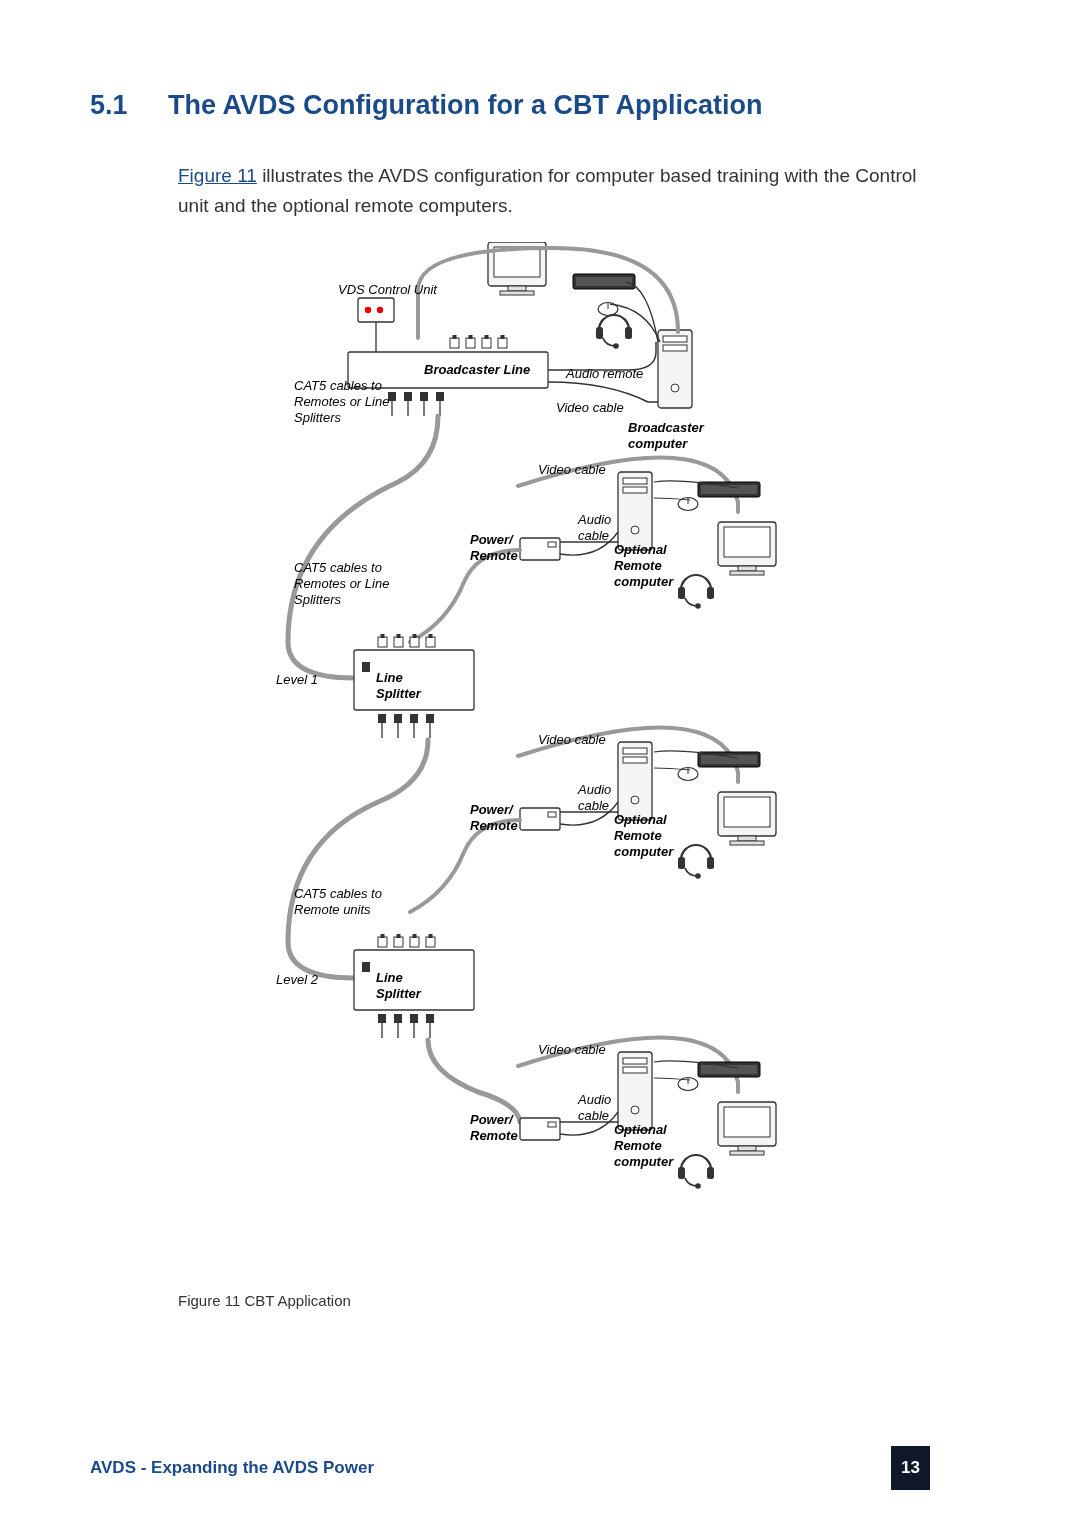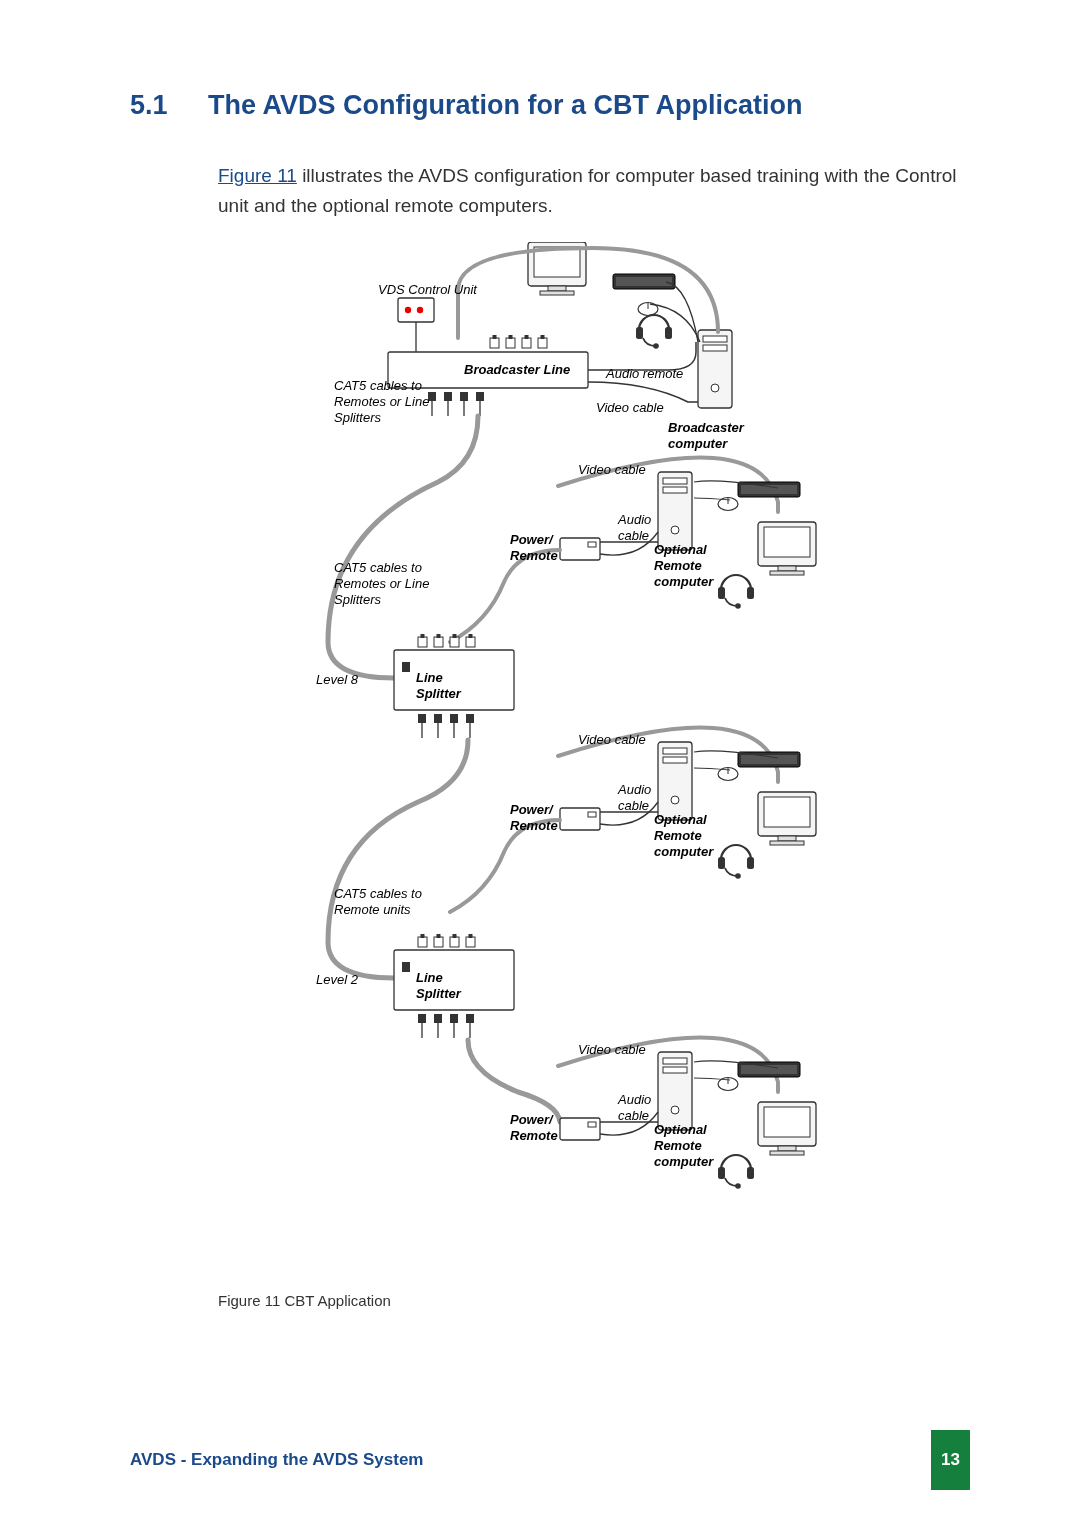--- a/index.html
+++ b/index.html
@@ -15,7 +15,6 @@
     position: relative;
     box-sizing: border-box;
     padding: 90px 90px 40px 90px;
-    margin-left: 40px;
   }
   .section-heading {
     font-size: 27px;

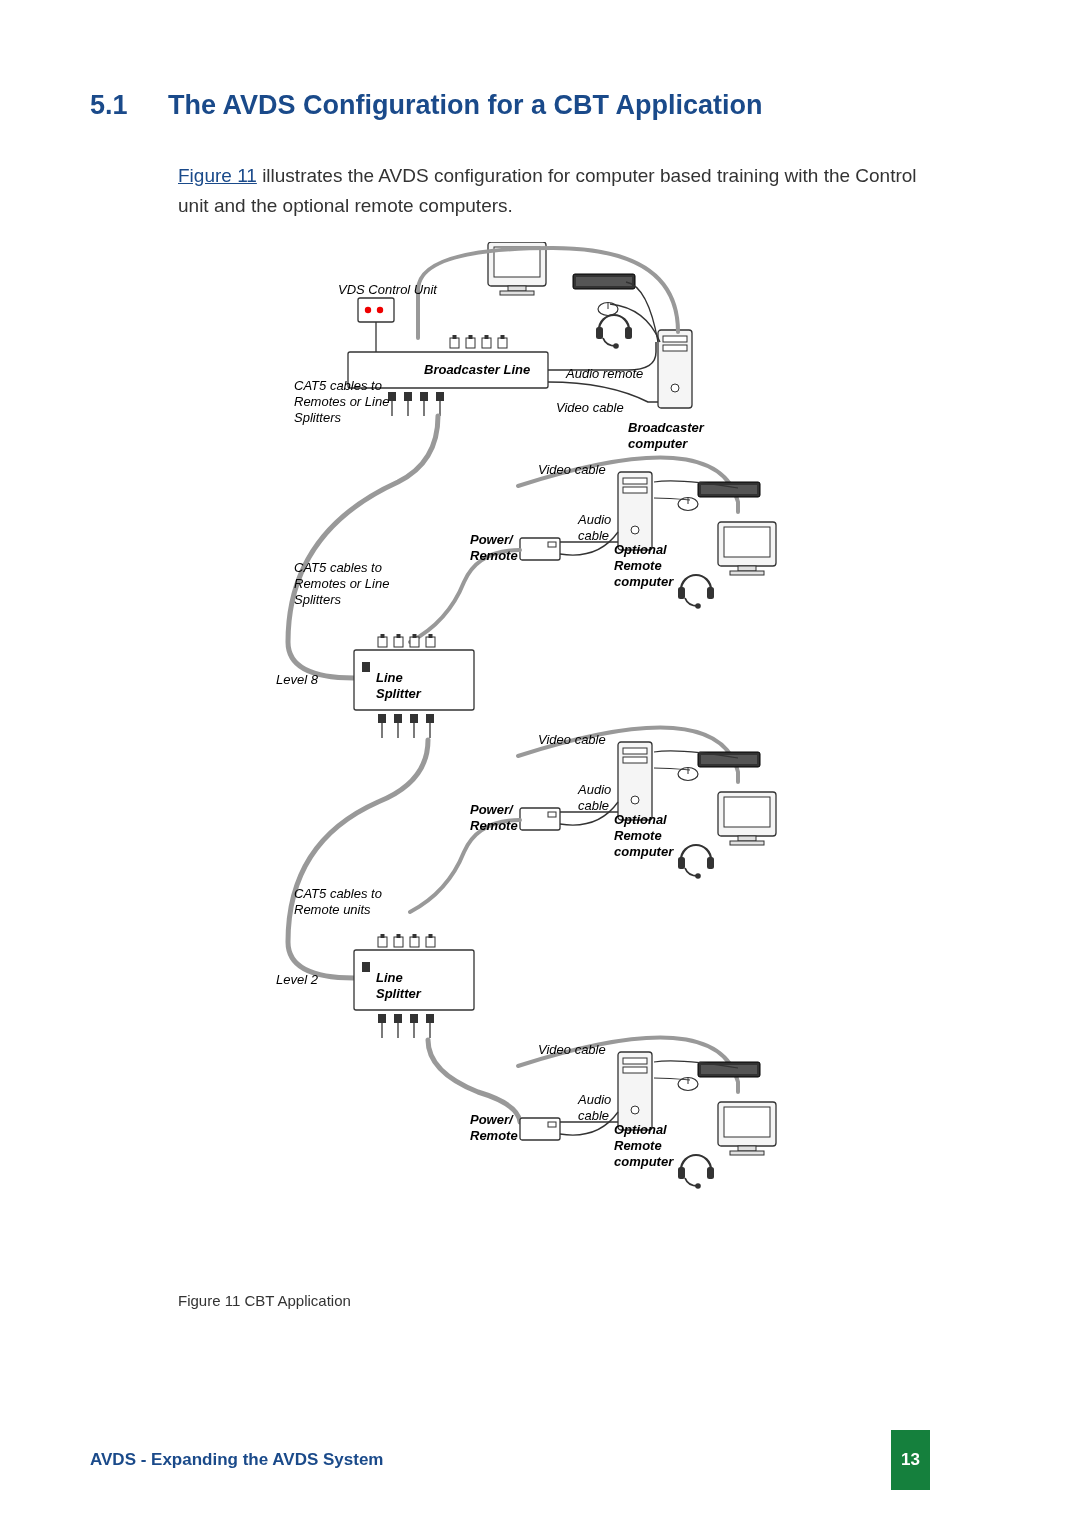--- a/index.html
+++ b/index.html
@@ -303,7 +303,7 @@
 Remotes or Line
 Splitters</span>
 
-    <span class="lbl" style="left:98px; top:430px;">Level 8</span>
+    <span class="lbl" style="left:98px; top:430px;">Level 1</span>
     <span class="lbl bold" style="left:198px; top:428px;">Line
 Splitter</span>
 

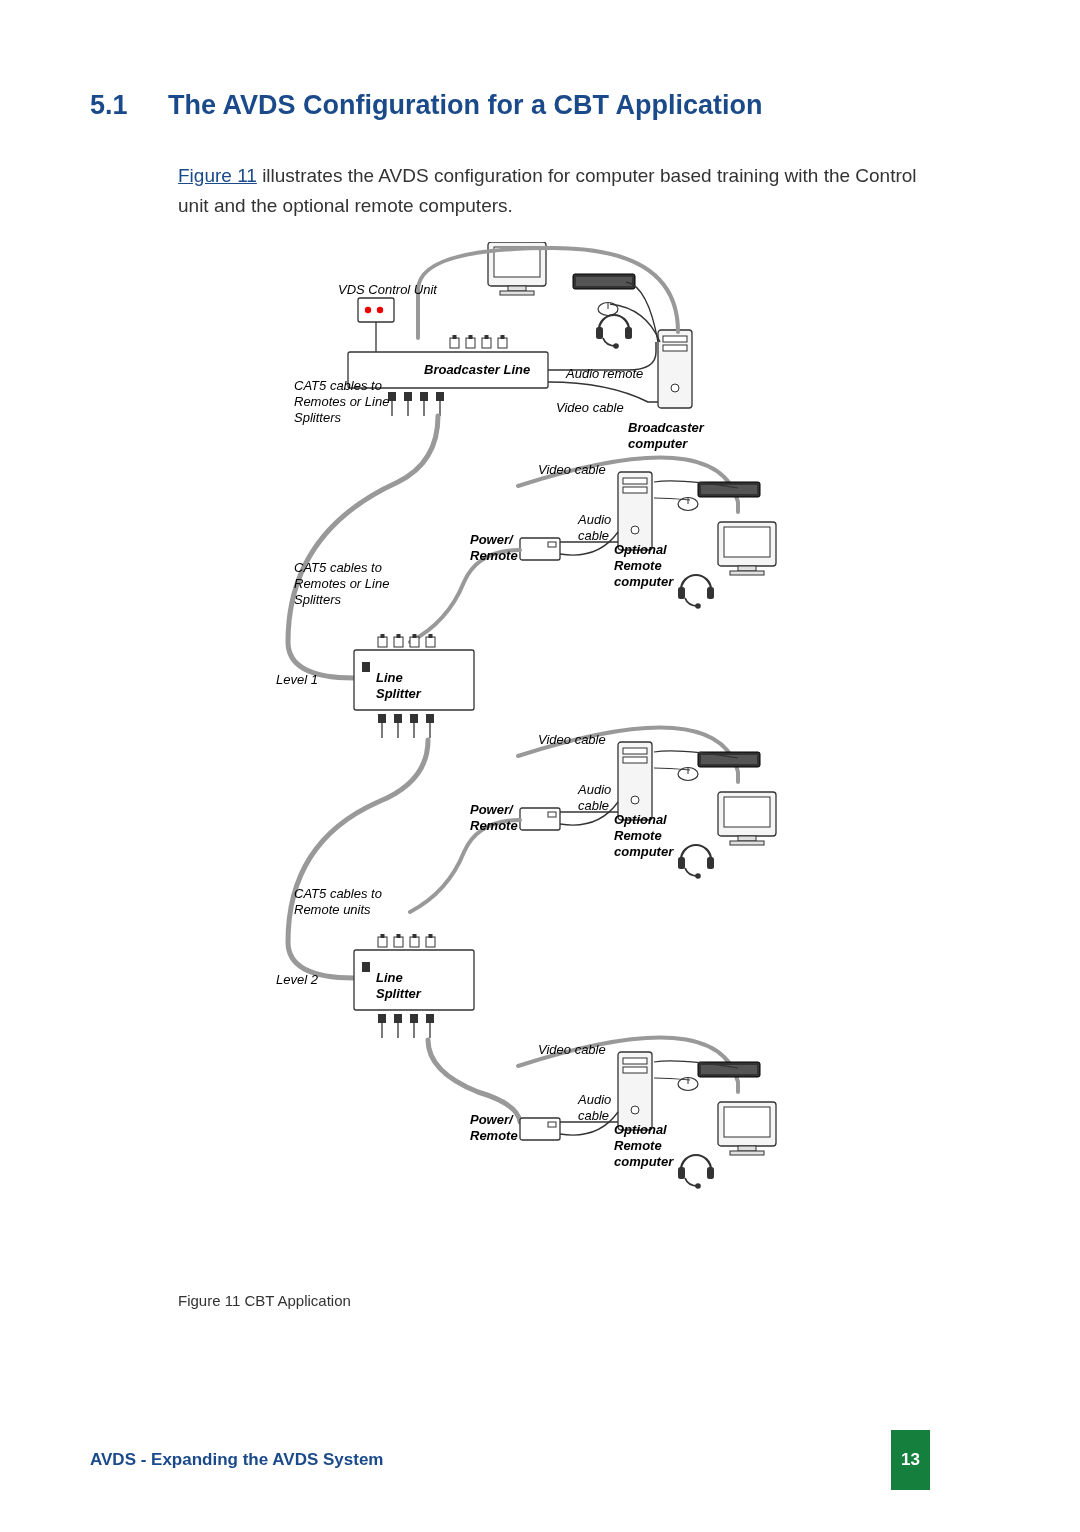--- a/index.html
+++ b/index.html
@@ -335,7 +335,7 @@
   <div class="caption">Figure 11 CBT Application</div>
 
   <div class="footer">
-    <span class="footer-title">AVDS - Expanding the AVDS System</span>
+    <span class="footer-title">AVDS - Expanding the AVDS Power</span>
     <span class="page-num">13</span>
   </div>
 

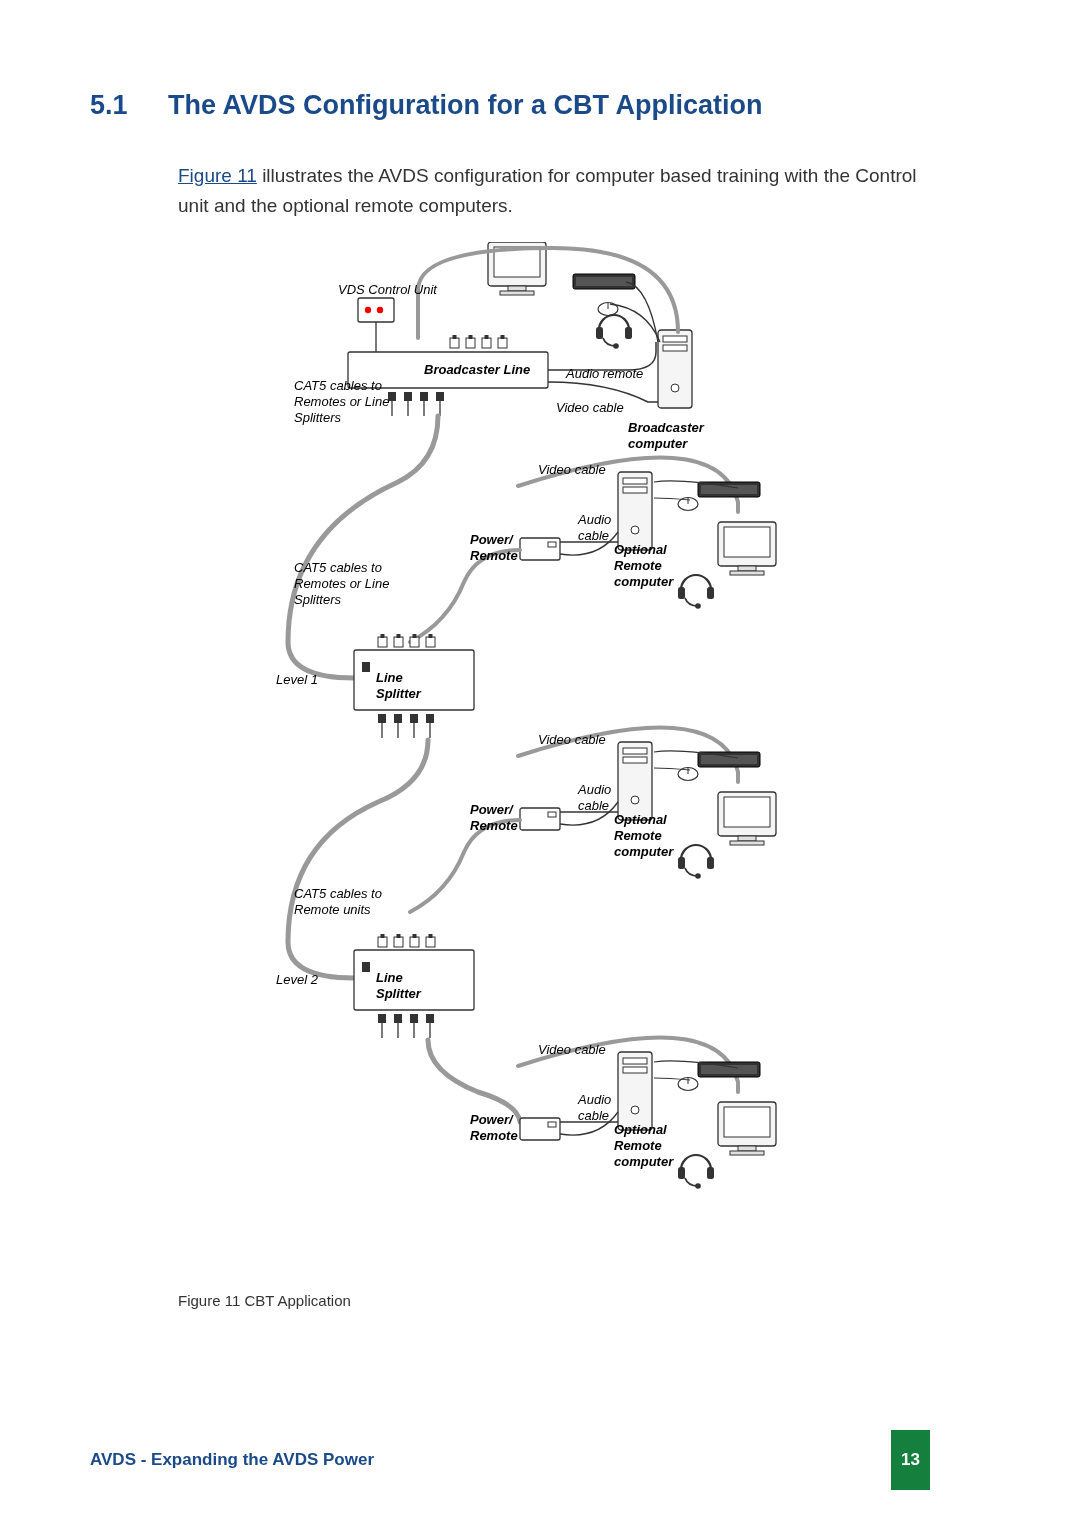--- a/index.html
+++ b/index.html
@@ -80,10 +80,10 @@
     font-size: 17px;
   }
   .page-num {
-    background: #15803d;
+    background: #0f172a;
     color: #fff;
     font-weight: bold;
-    padding: 20px 10px;
+    padding: 12px 10px;
     font-size: 17px;
   }
 </style>

